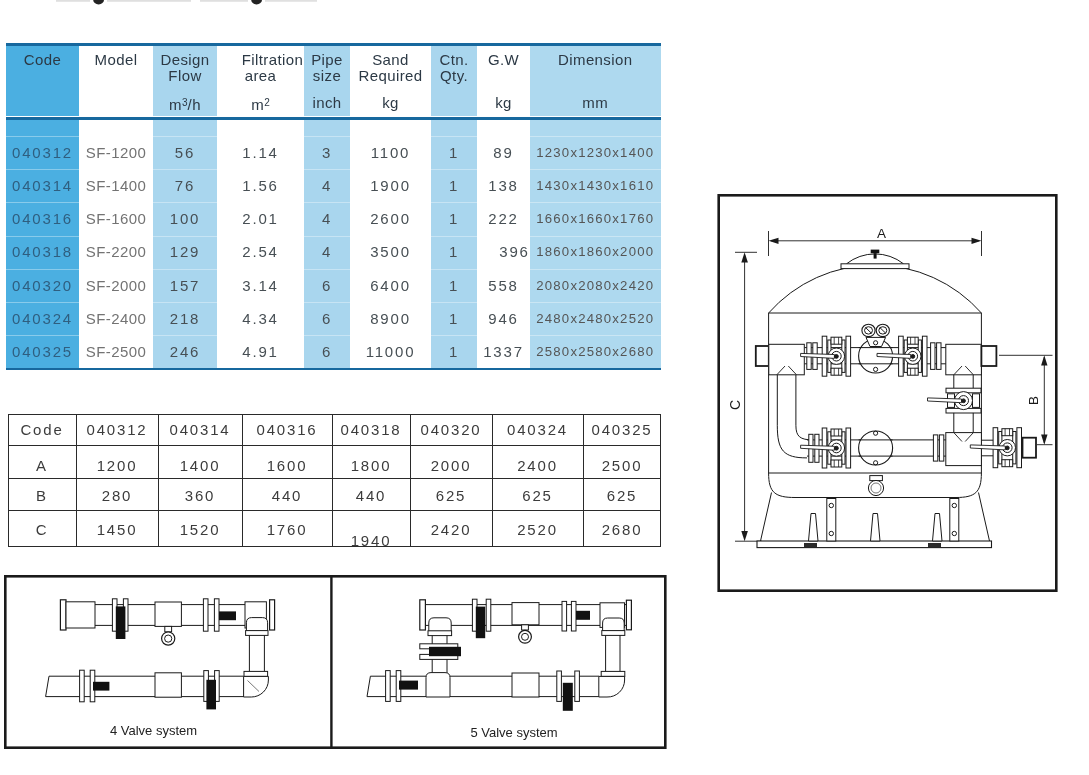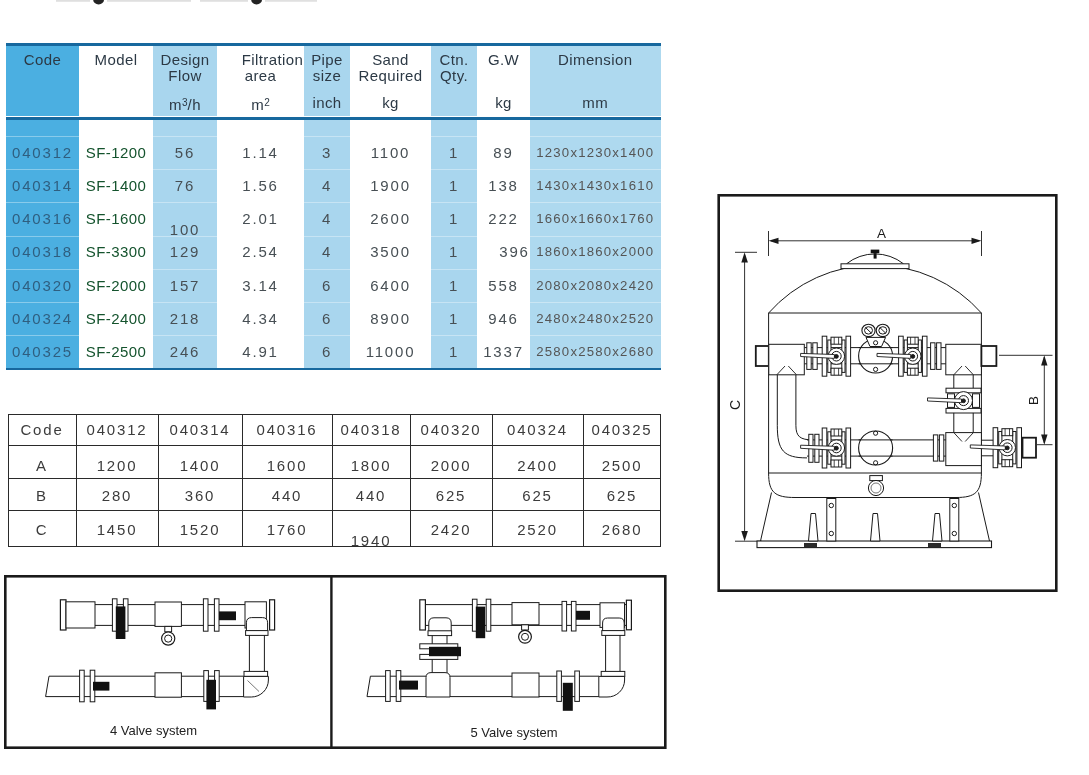--- a/index.html
+++ b/index.html
@@ -7,7 +7,7 @@
 .c{position:absolute;text-align:center;font-size:15px;line-height:16px;white-space:nowrap}
 .h{color:#2c3945;letter-spacing:0.4px}
 .d{color:#474f54;letter-spacing:1.8px}
-.d.model{letter-spacing:0.4px;color:#14532d}
+.d.model{letter-spacing:0.4px;color:#737373}
 .d.code{color:#2f5f80}
 .d.dim{font-size:13.2px;letter-spacing:1.2px;color:#555}
 .t2{color:#3c3c3c;letter-spacing:1.8px}

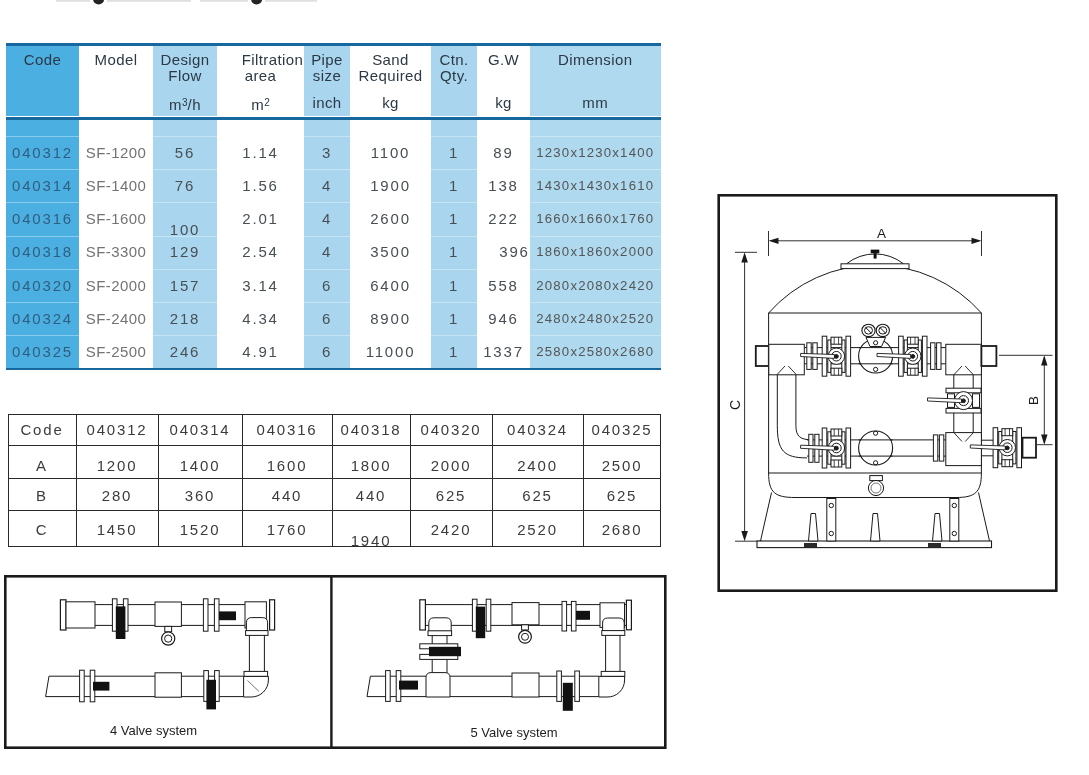--- a/index.html
+++ b/index.html
@@ -296,7 +296,7 @@
 <div class="c d dim" style="left:530.0px;top:177.8px;width:130.5px">1430x1430x1610</div>
 <div class="c d code" style="left:6.0px;top:211.0px;width:73.0px">040316</div>
 <div class="c d model" style="left:79.0px;top:211.0px;width:74.0px">SF-1600</div>
-<div class="c d" style="left:153.0px;top:222px;width:64.0px">100</div>
+<div class="c d" style="left:153.0px;top:211.0px;width:64.0px">100</div>
 <div class="c d" style="left:217.0px;top:211.0px;width:87.0px">2.01</div>
 <div class="c d" style="left:304.0px;top:211.0px;width:46.0px">4</div>
 <div class="c d" style="left:350.0px;top:211.0px;width:81.0px">2600</div>

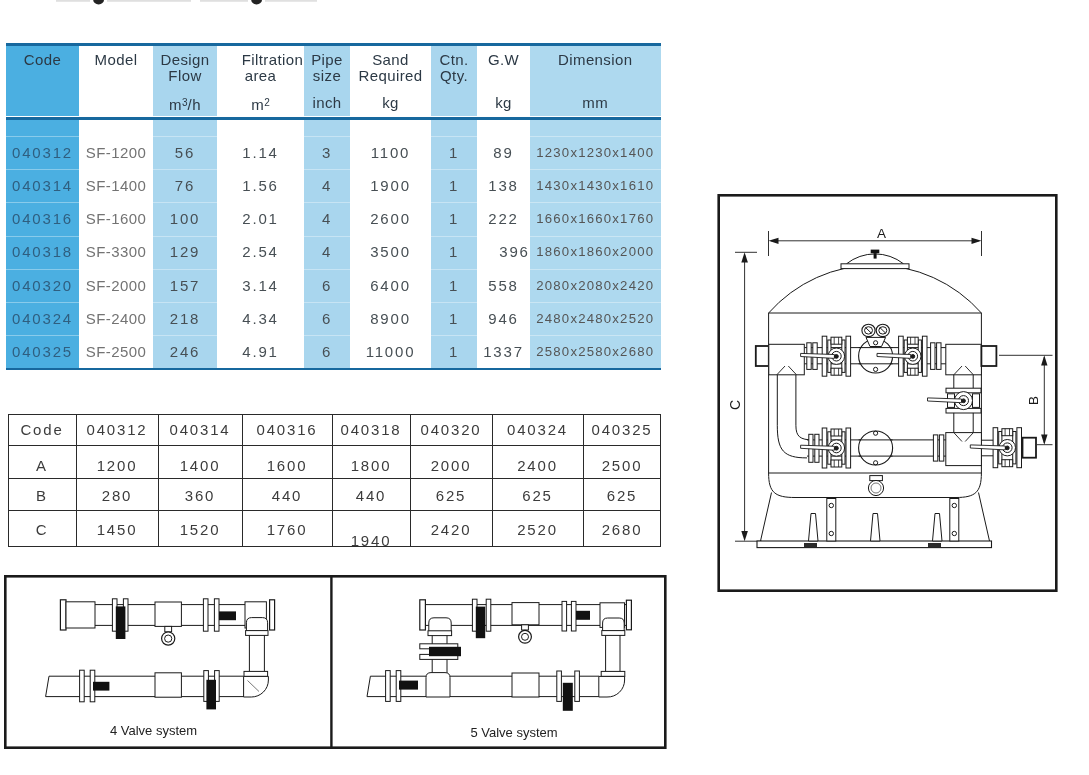--- a/index.html
+++ b/index.html
@@ -304,7 +304,7 @@
 <div class="c d" style="left:477.0px;top:211.0px;width:53.0px">222</div>
 <div class="c d dim" style="left:530.0px;top:211.0px;width:130.5px">1660x1660x1760</div>
 <div class="c d code" style="left:6.0px;top:244.2px;width:73.0px">040318</div>
-<div class="c d model" style="left:79.0px;top:244.2px;width:74.0px">SF-3300</div>
+<div class="c d model" style="left:79.0px;top:244.2px;width:74.0px">SF-2200</div>
 <div class="c d" style="left:153.0px;top:244.2px;width:64.0px">129</div>
 <div class="c d" style="left:217.0px;top:244.2px;width:87.0px">2.54</div>
 <div class="c d" style="left:304.0px;top:244.2px;width:46.0px">4</div>

